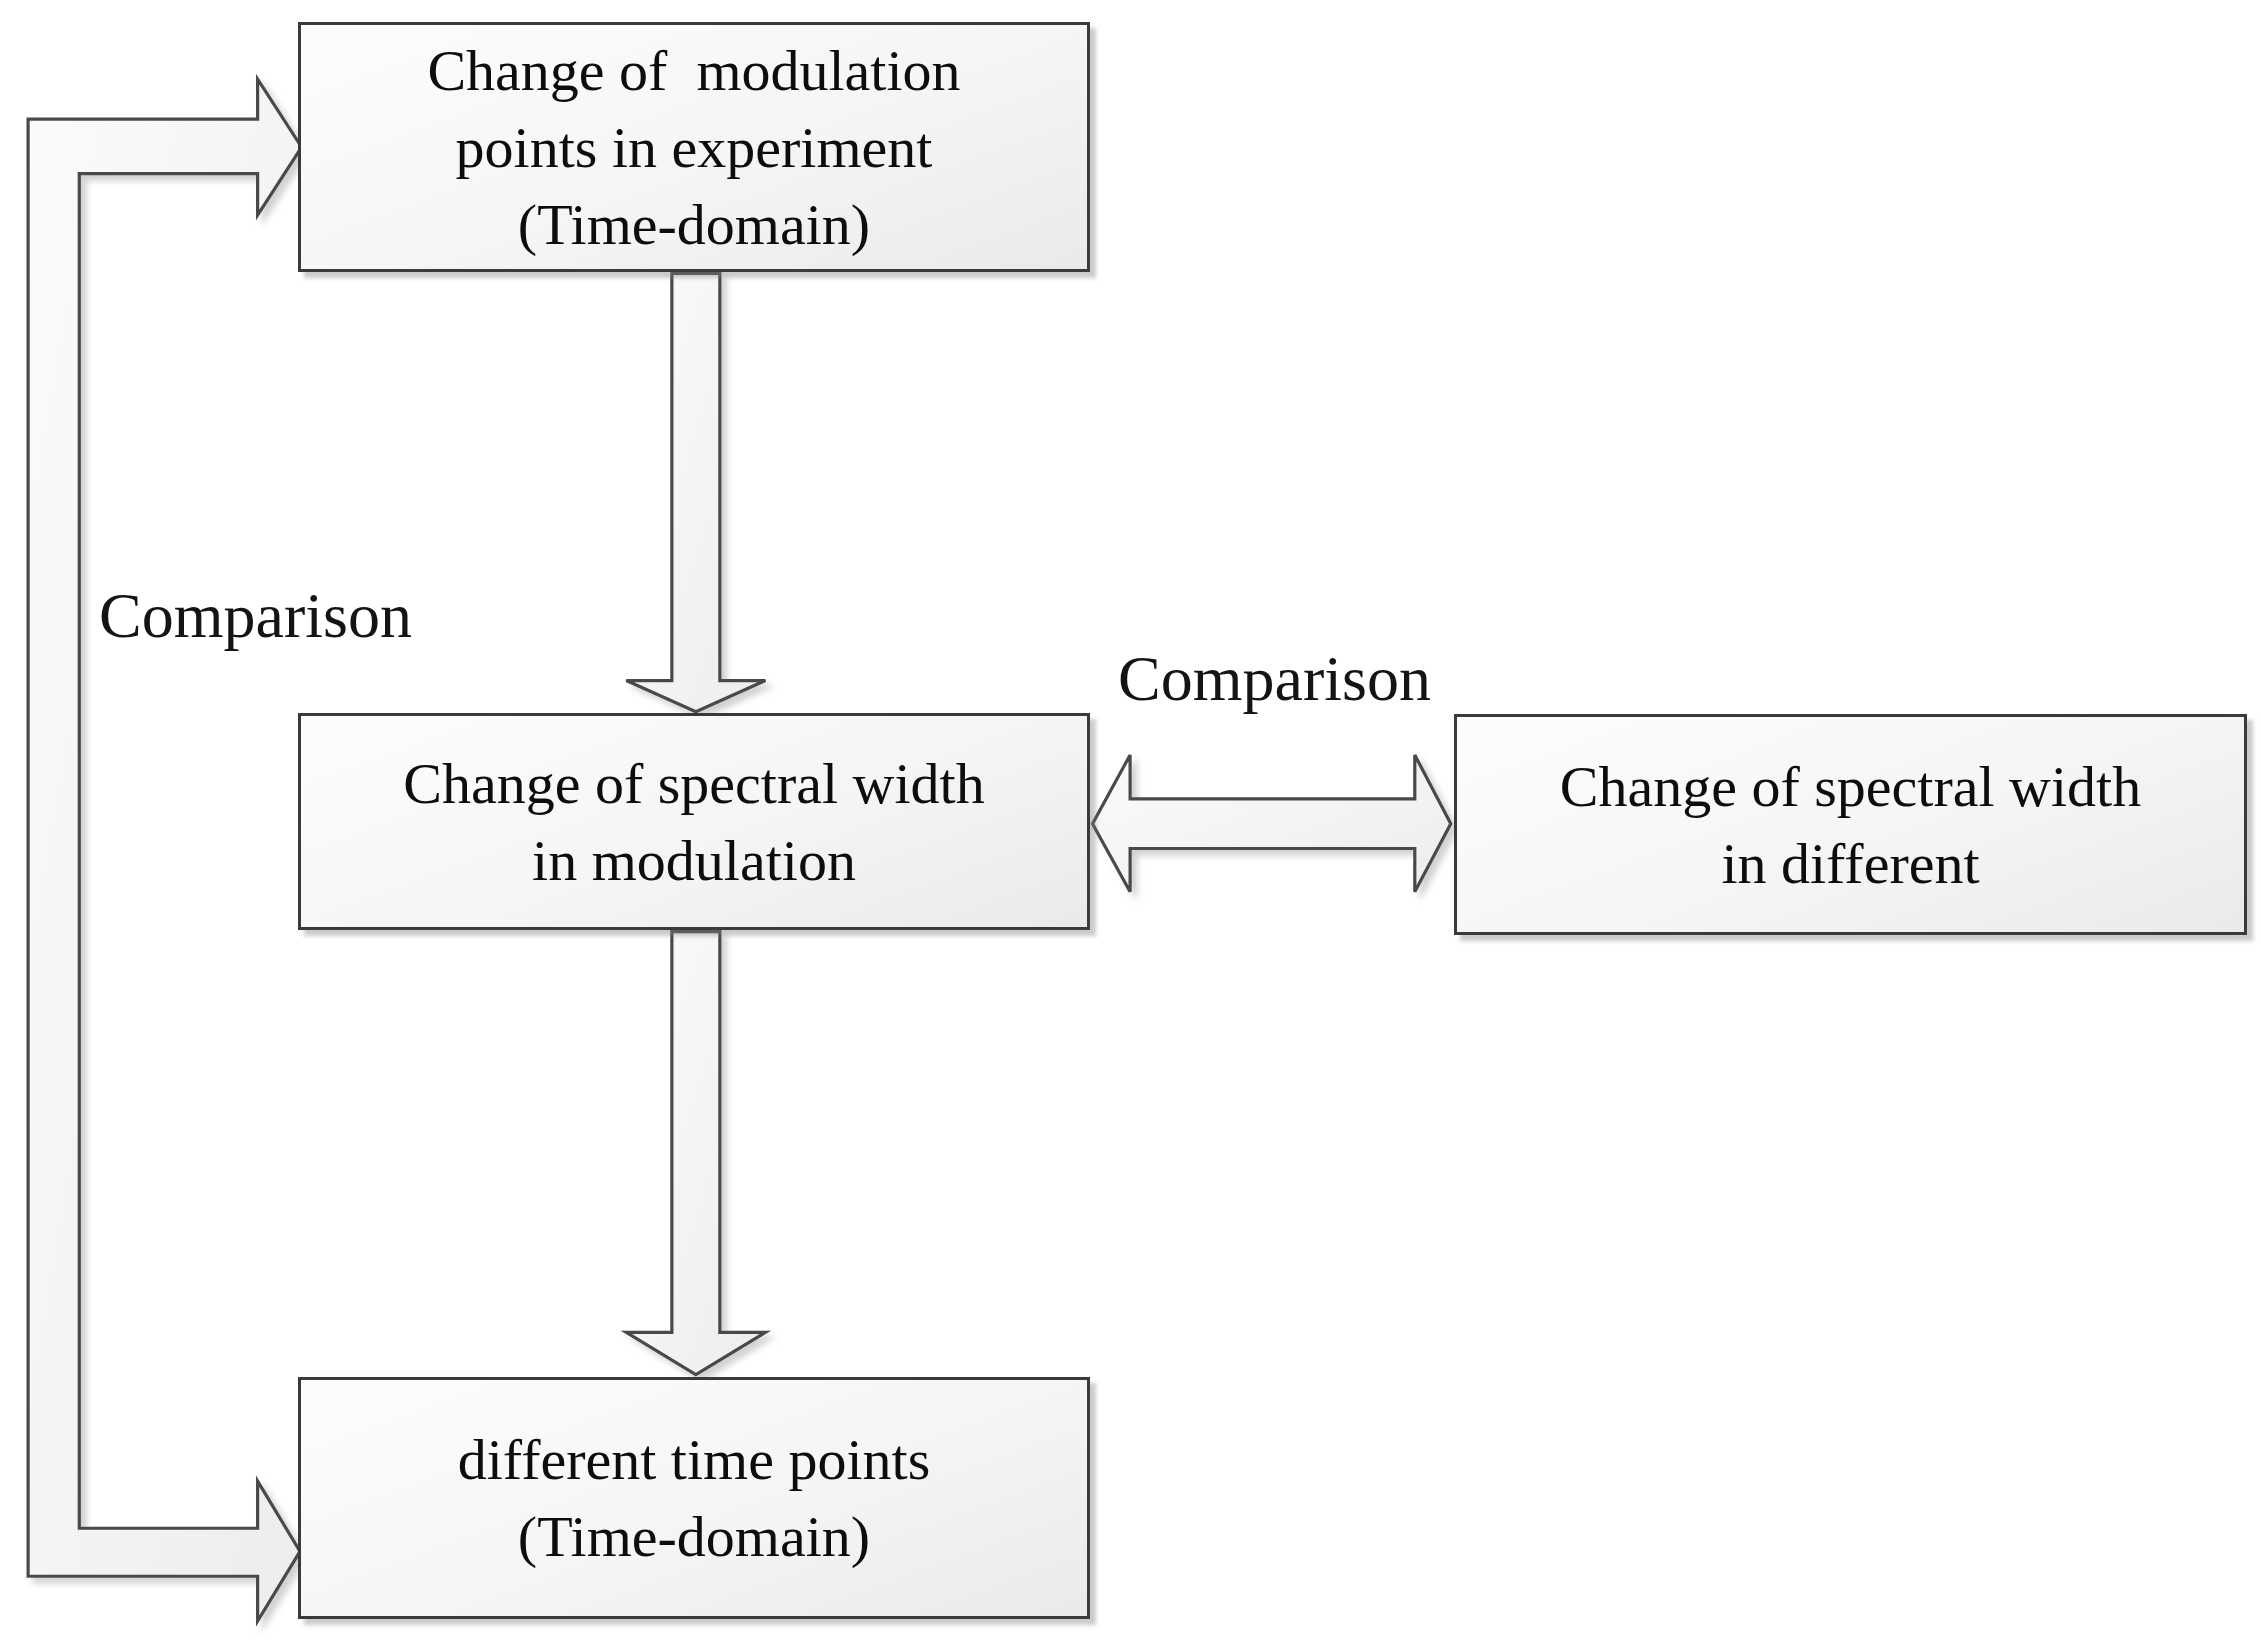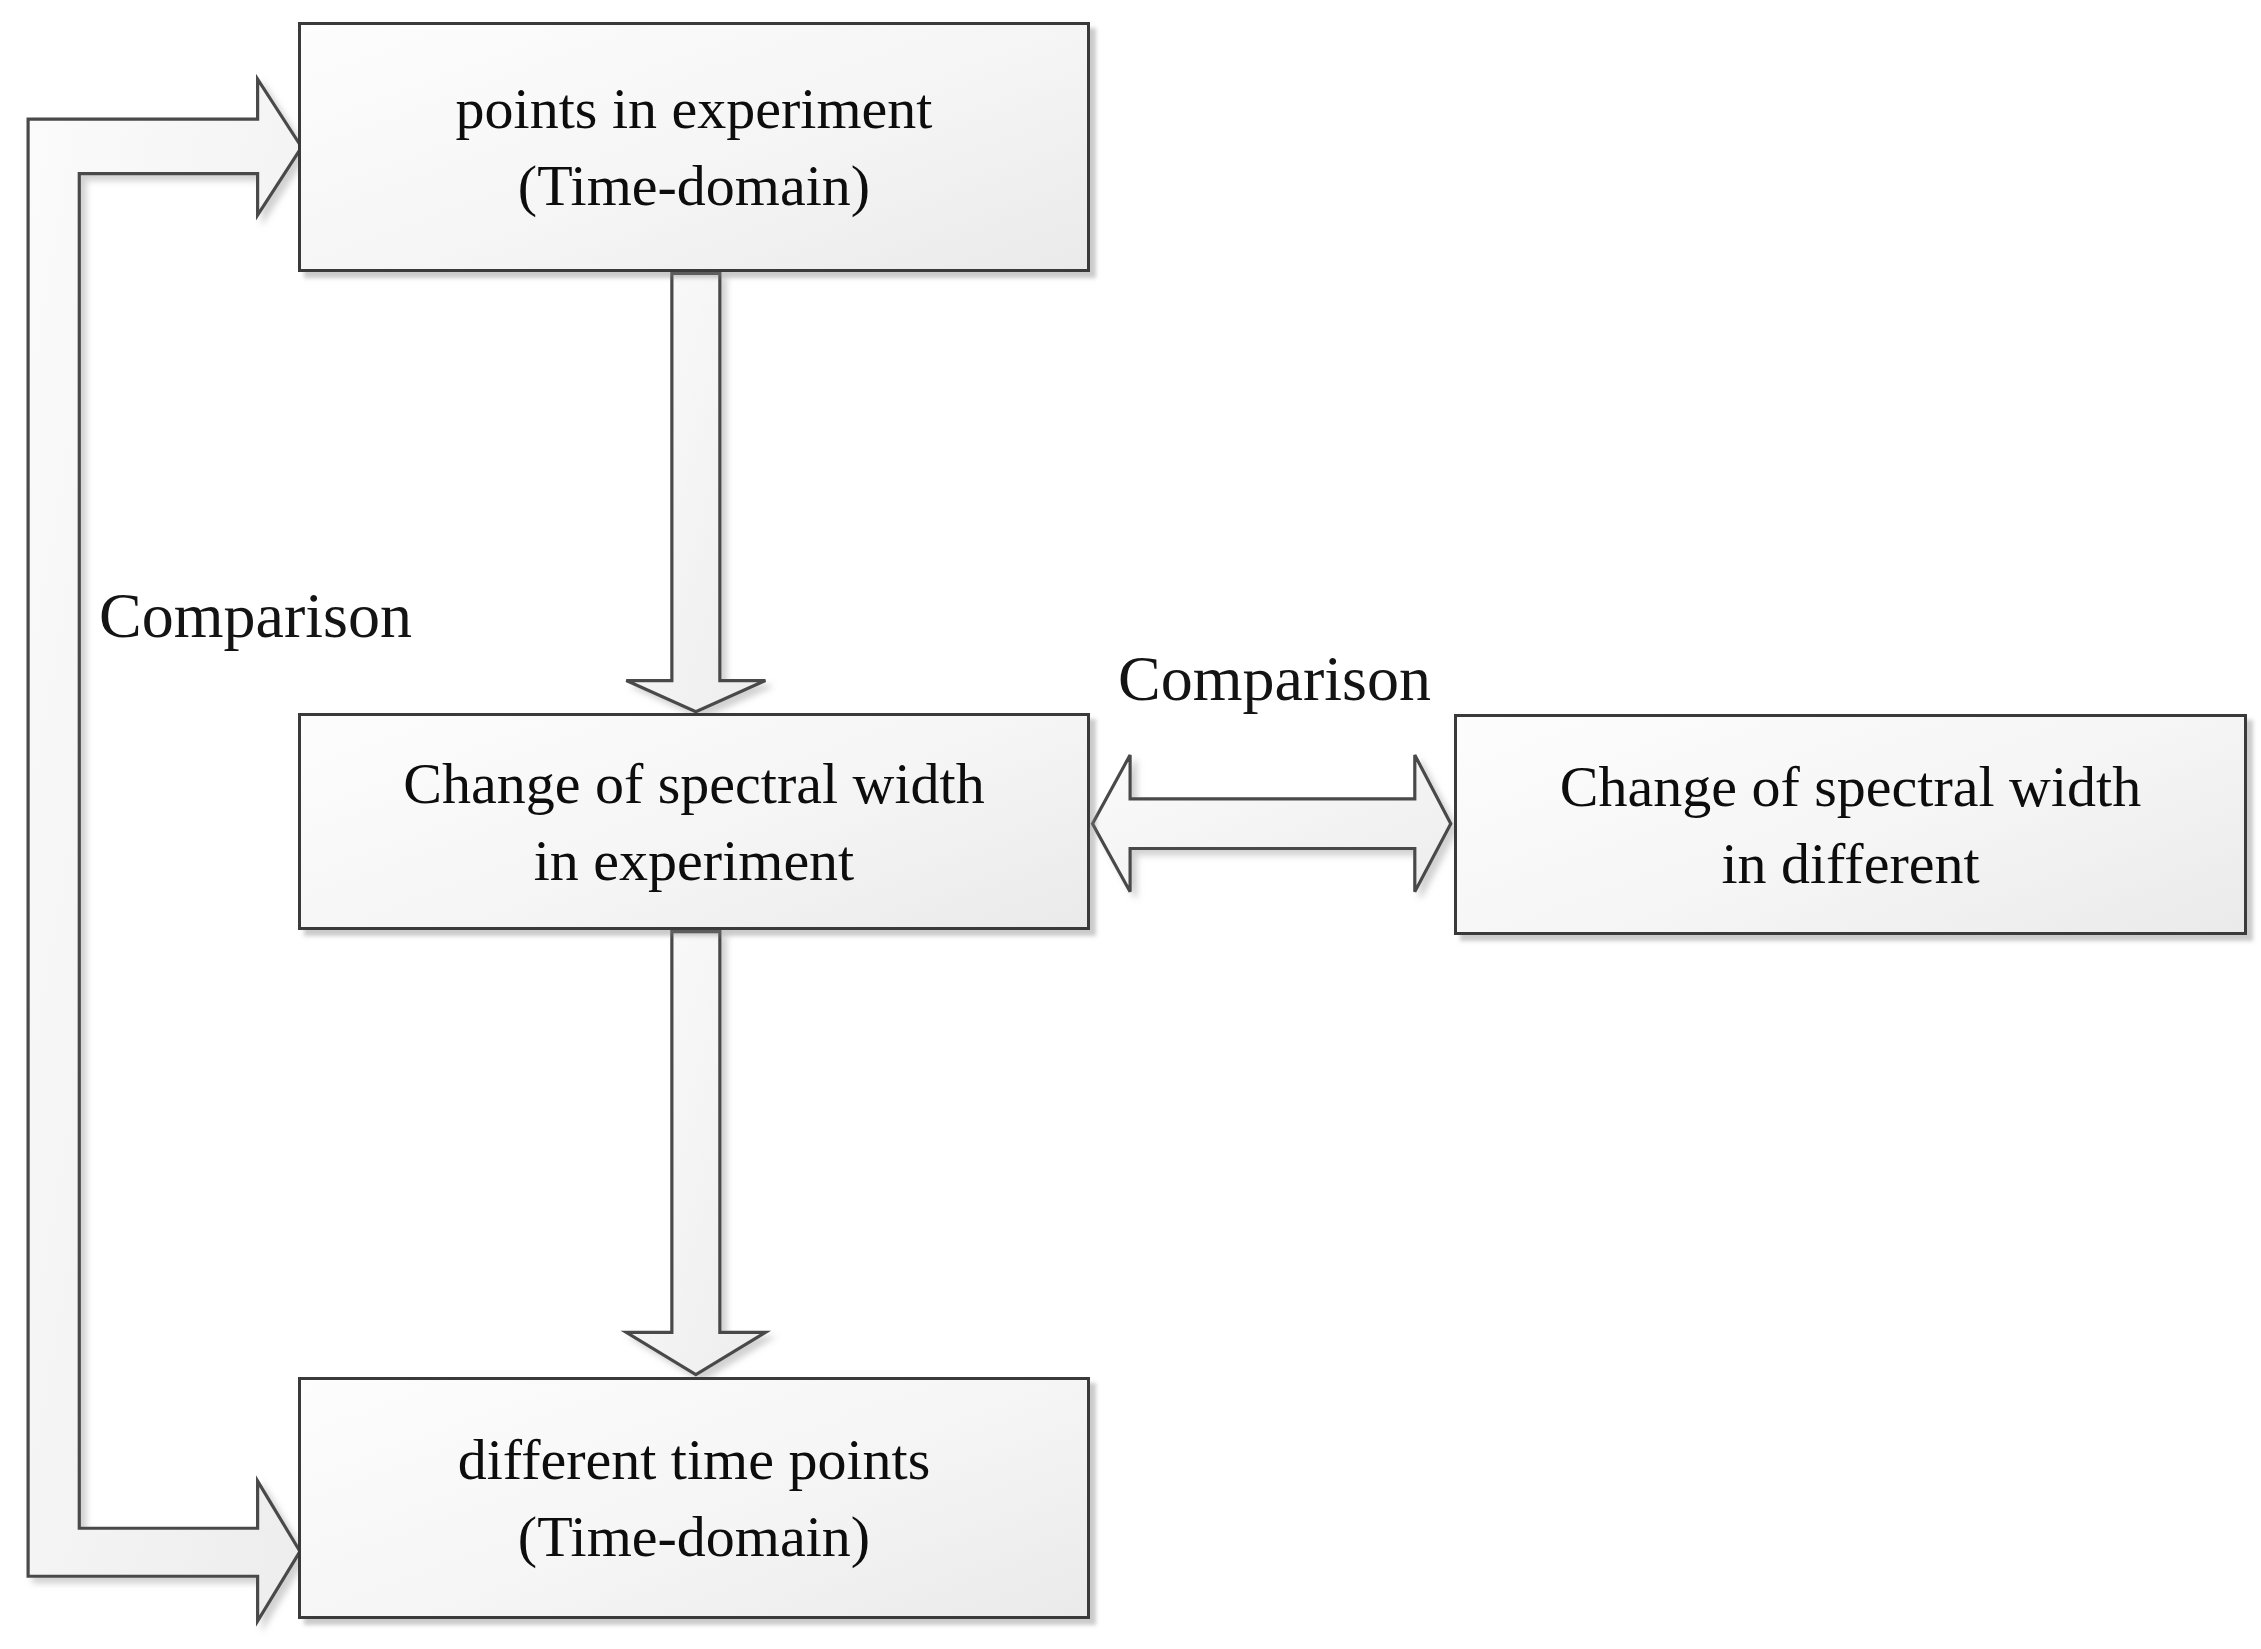--- a/index.html
+++ b/index.html
@@ -81,6 +81,7 @@
   </svg>
 
   <div class="flow-box box-top">
+    <span class="line">Change of  modulation</span>
     <span class="line">points in experiment</span>
     <span class="line">(Time-domain)</span>
   </div>

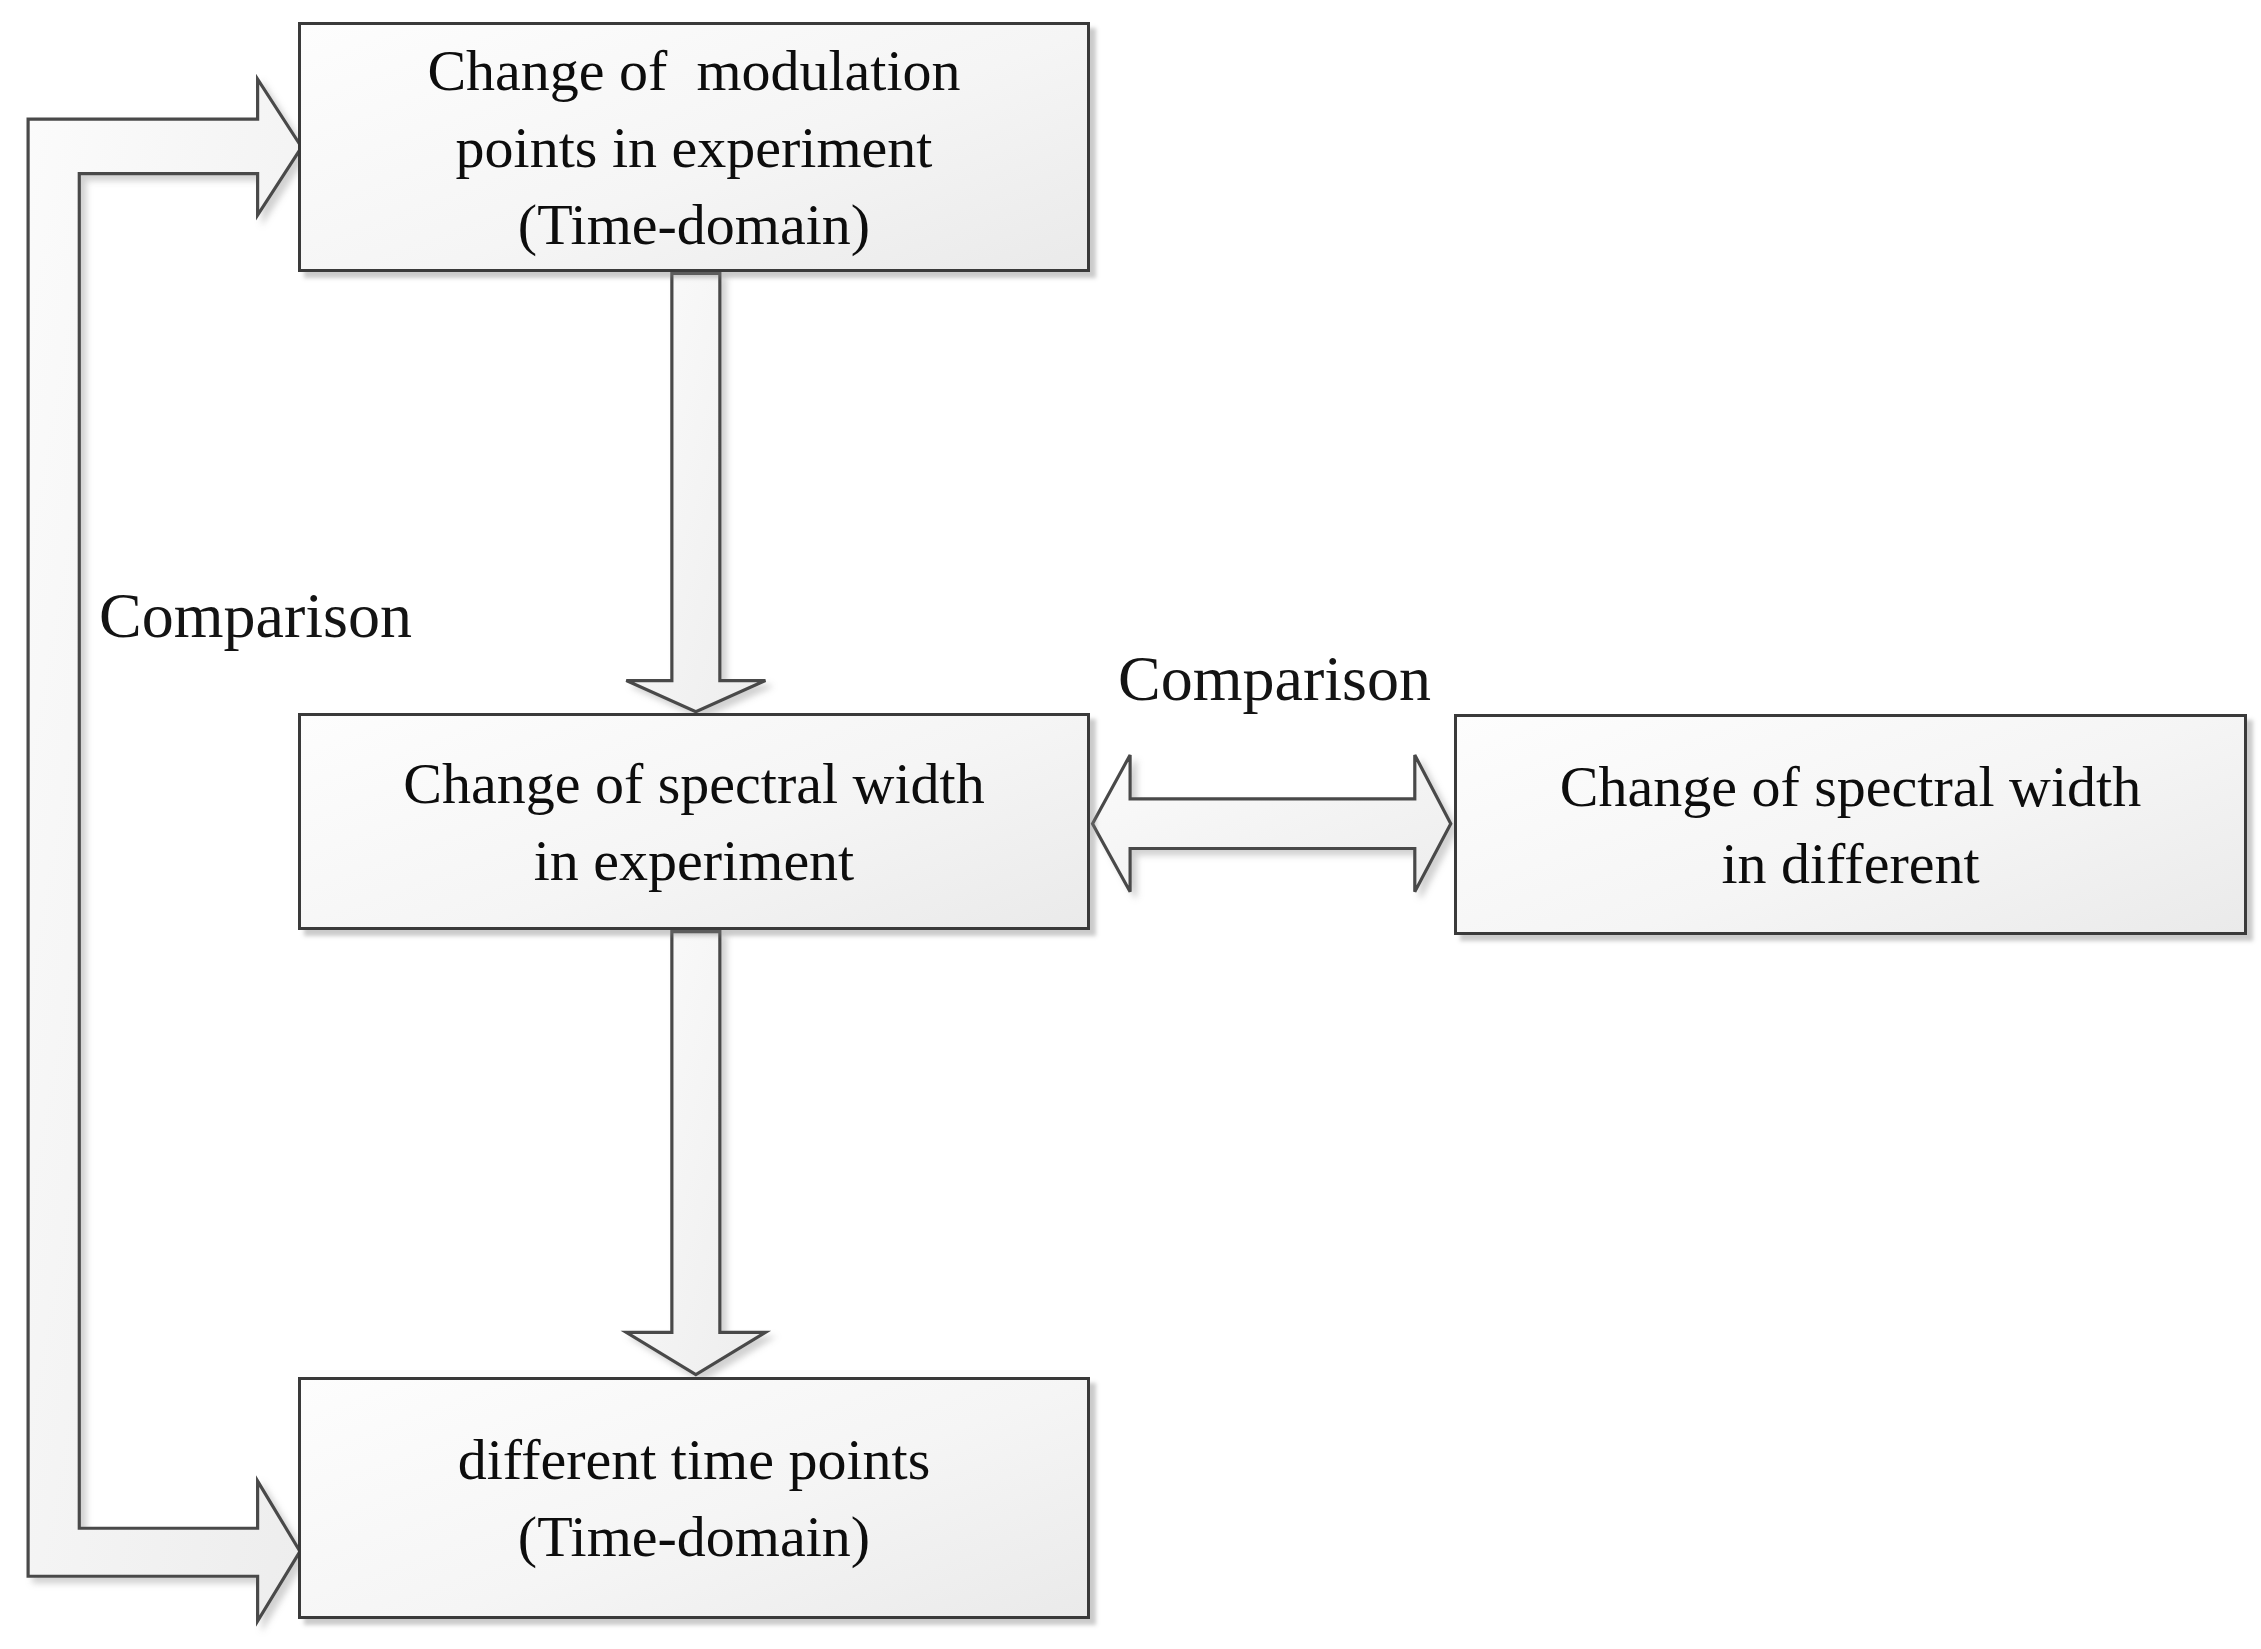--- a/index.html
+++ b/index.html
@@ -88,7 +88,7 @@
 
   <div class="flow-box box-mid">
     <span class="line">Change of spectral width</span>
-    <span class="line">in experiment</span>
+    <span class="line">in modulation</span>
   </div>
 
   <div class="flow-box box-sim">

